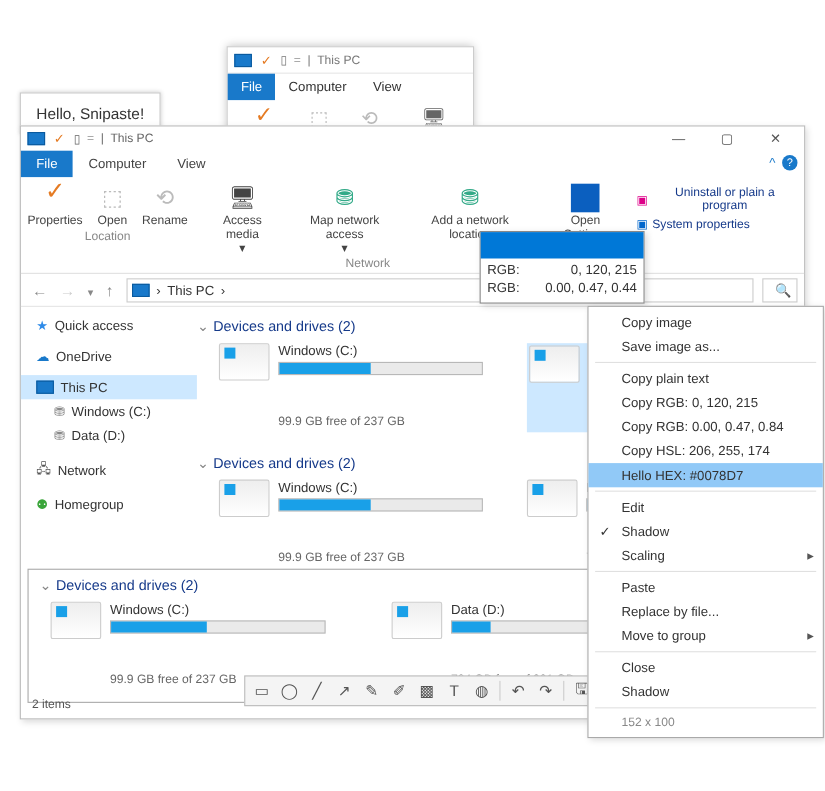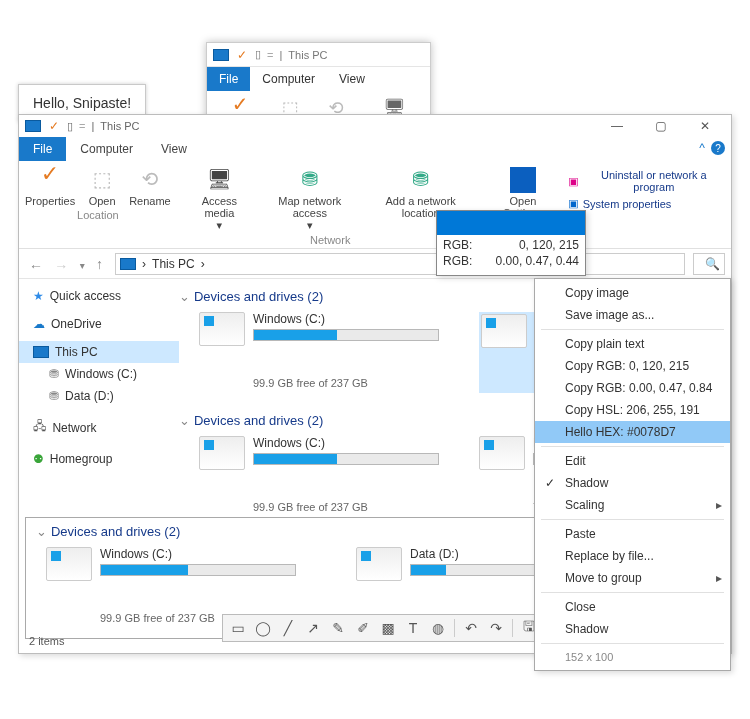--- a/index.html
+++ b/index.html
@@ -198,7 +198,7 @@
       <div class="syslinks">
         <div>
             <span style="color:#d08">▣</span>
-            <span>Uninstall or network a program</span>
+            <span>Uninstall or plain a program</span>
           </div>
         <div>
             <span style="color:#06c">▣</span>

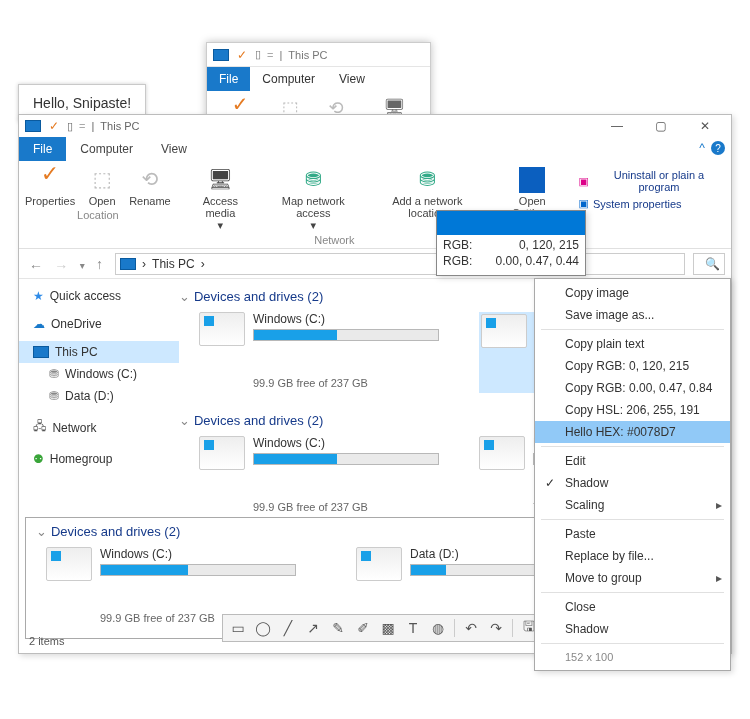--- a/index.html
+++ b/index.html
@@ -77,7 +77,7 @@
 #colortip .r span:first-child{ width:36px;}
 
 
-#ctx { left:534px; top:278px; width:197px; border-color:#a9a9a9; padding:3px 0;}
+#ctx { left:534px; top:278px; width:215px; border-color:#a9a9a9; padding:3px 0;}
 #ctx .mi { padding:4px 10px 4px 30px; font-size:12px; position:relative;}
 #ctx .mi.sel { background:#91c9f7;}
 #ctx .sep { height:1px; background:#e0e0e0; margin:3px 6px;}

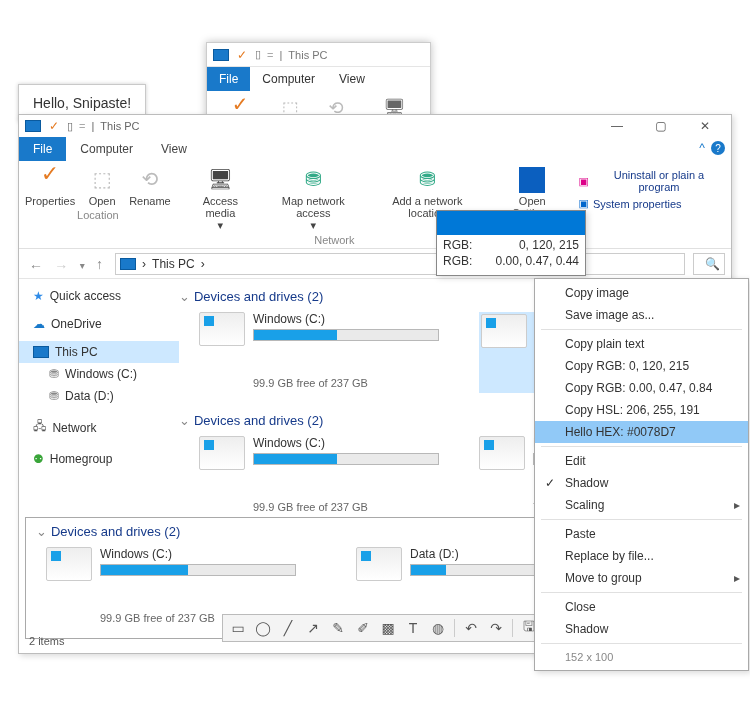--- a/index.html
+++ b/index.html
@@ -386,7 +386,7 @@
     <div class="mi">Copy plain text</div>
     <div class="mi">Copy RGB: 0, 120, 215</div>
     <div class="mi">Copy RGB: 0.00, 0.47, 0.84</div>
-    <div class="mi">Copy HSL: 206, 255, 191</div>
+    <div class="mi">Copy HSL: 206, 255, 174</div>
     <div class="mi sel">Hello HEX: #0078D7</div>
     <div class="sep"></div>
     <div class="mi">Edit</div>

